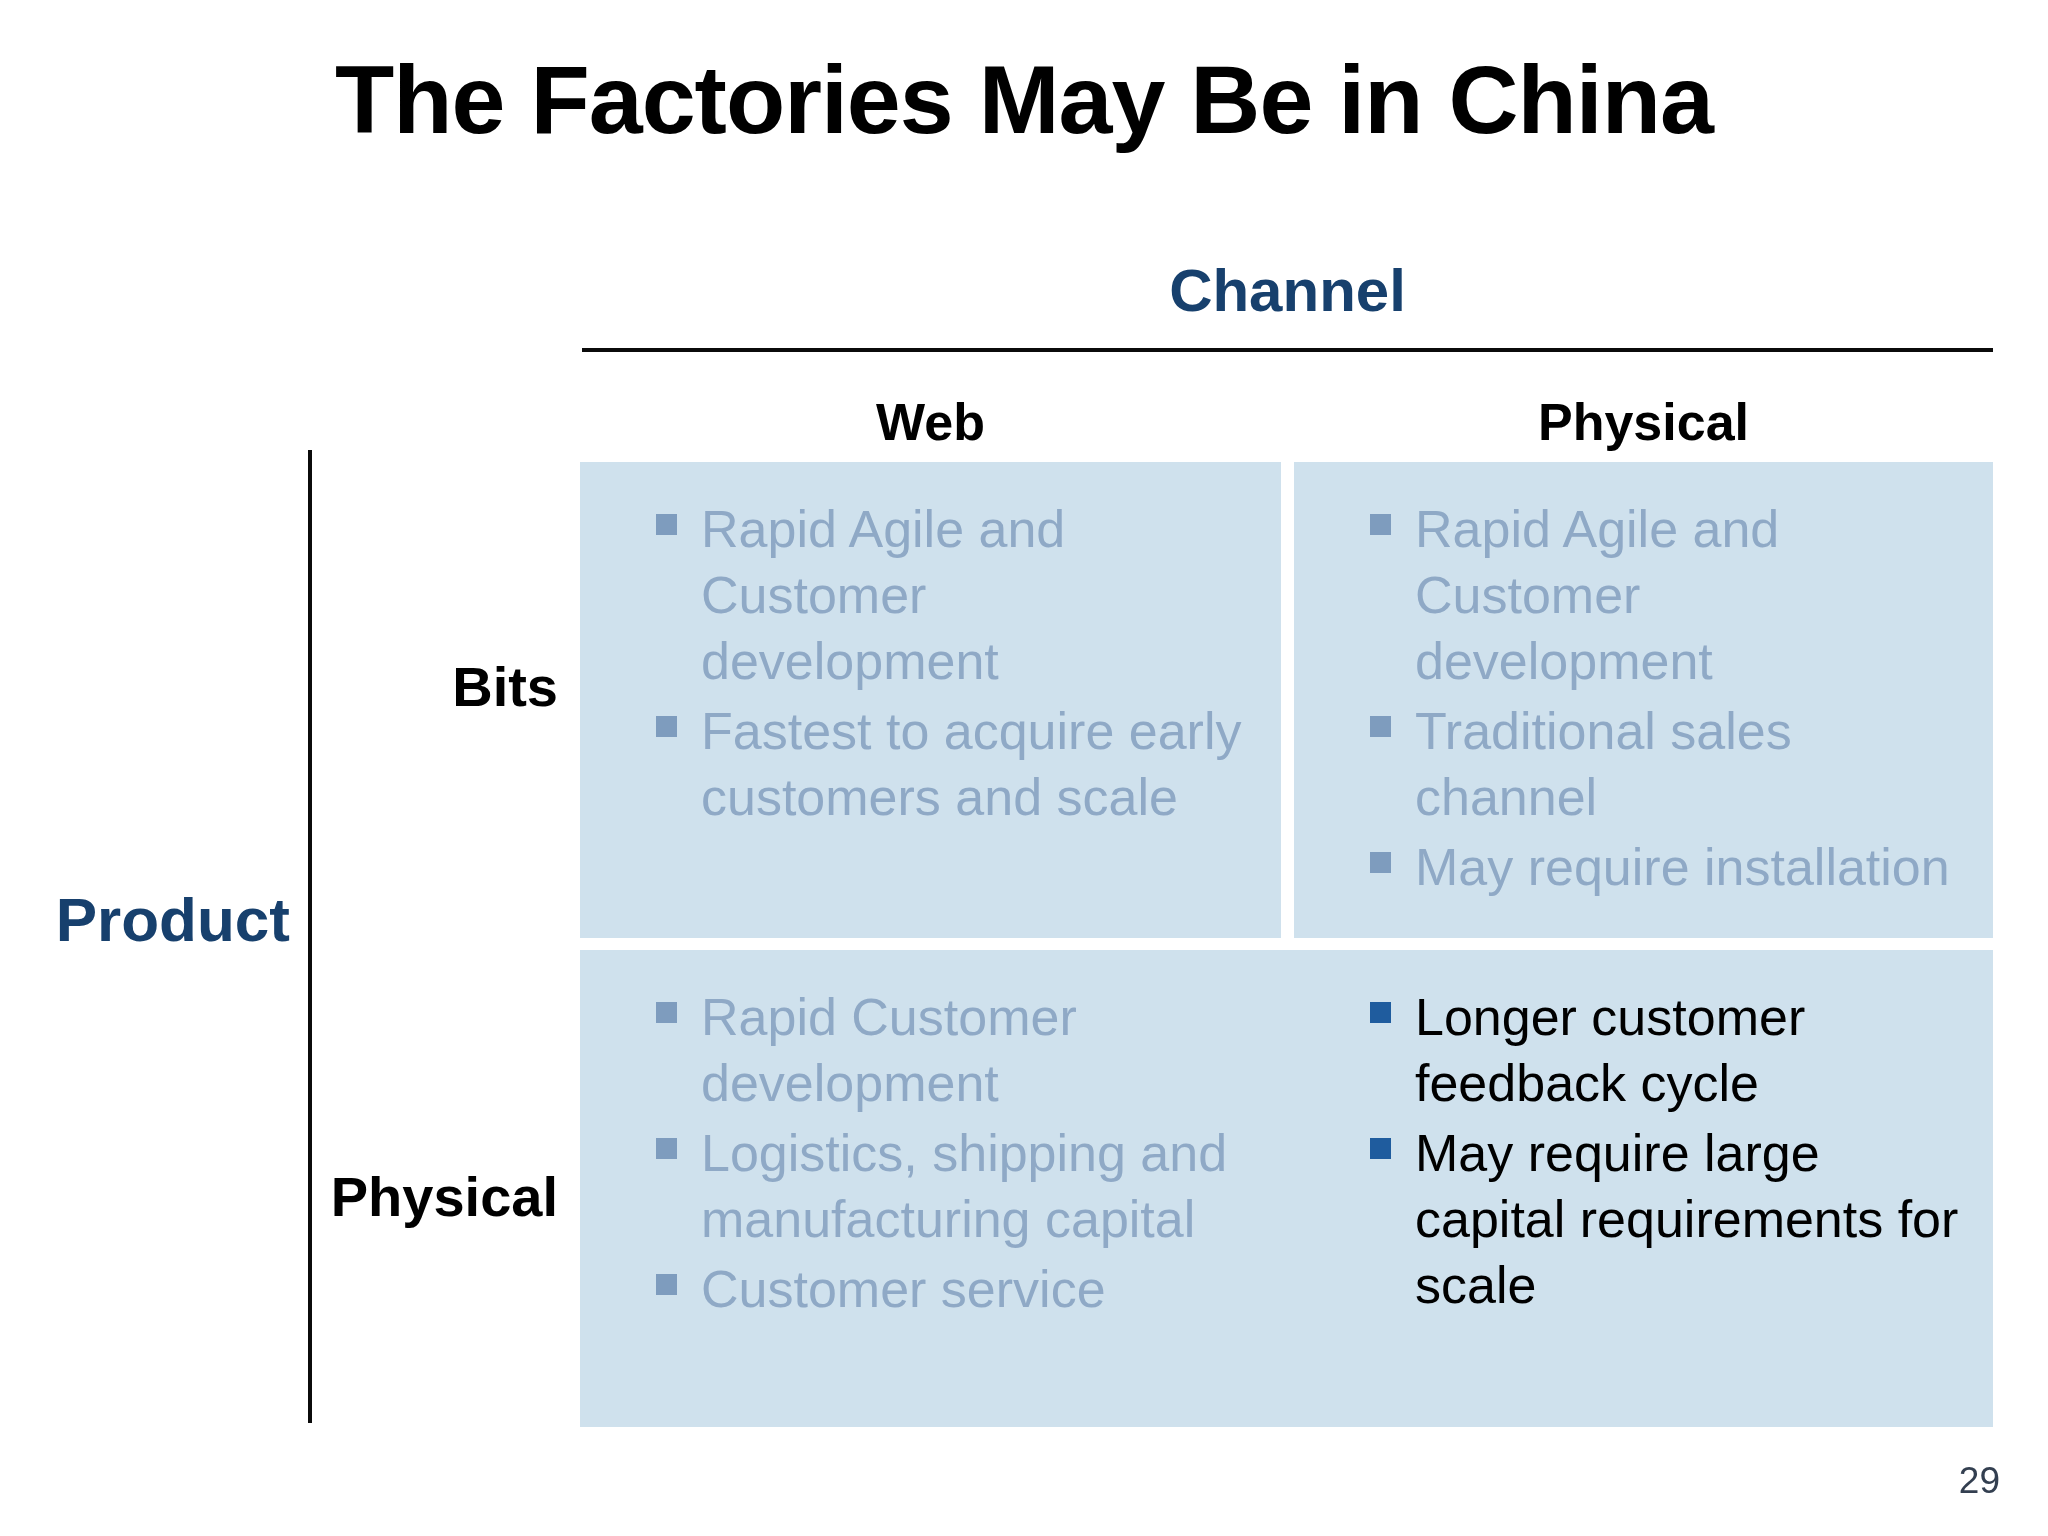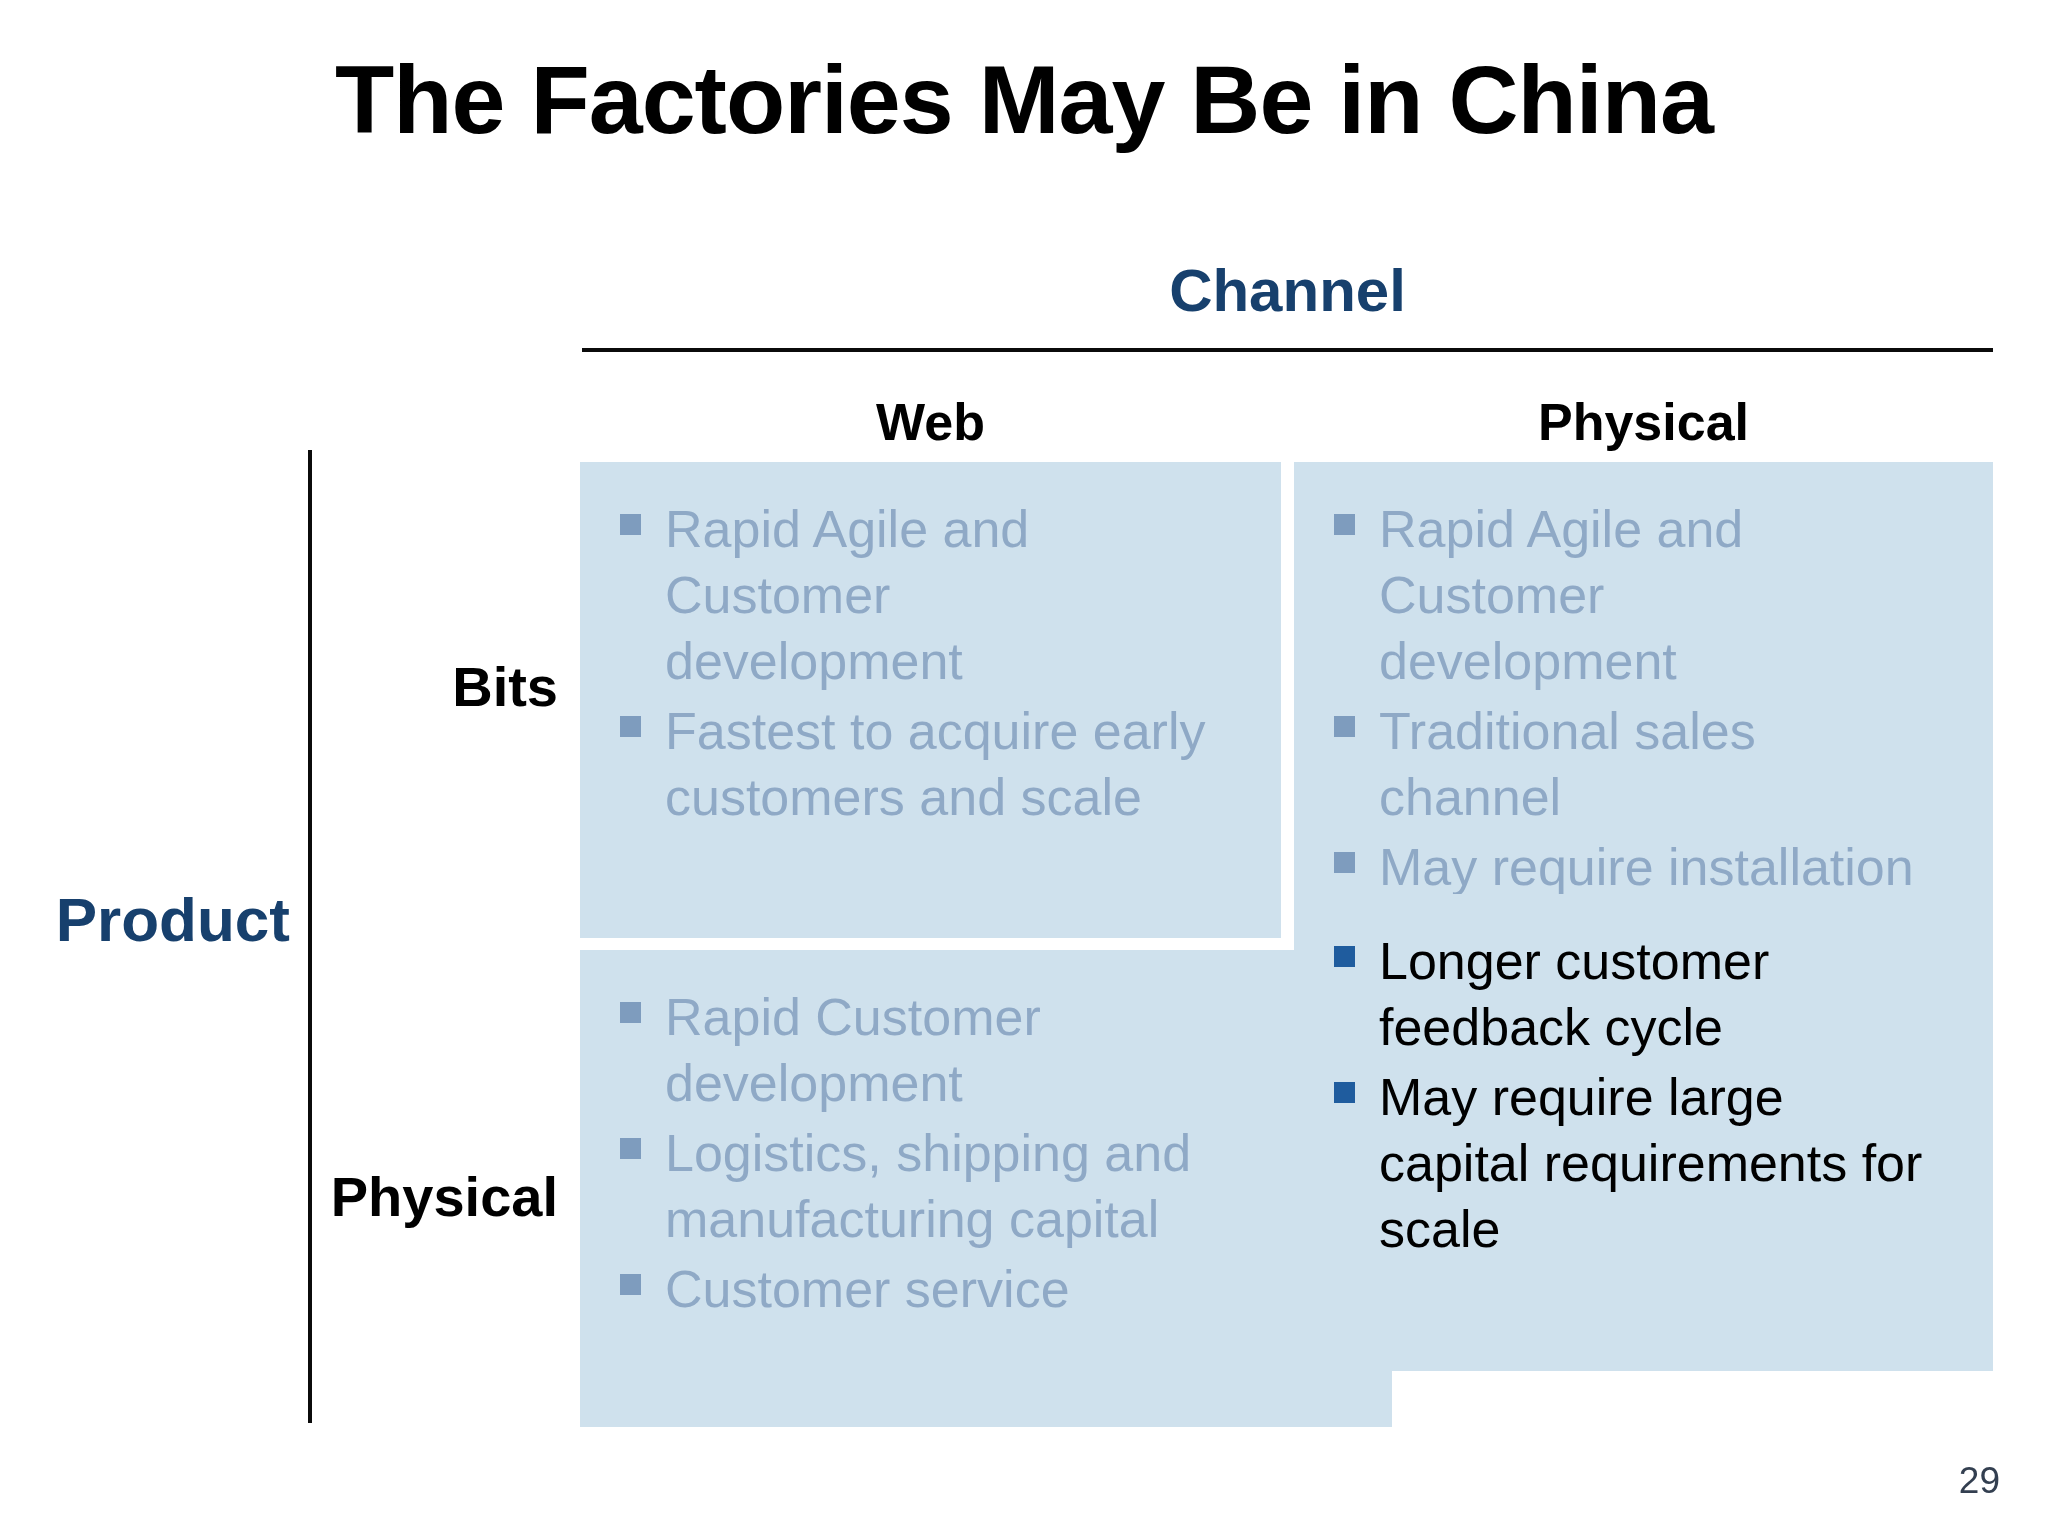--- a/index.html
+++ b/index.html
@@ -49,7 +49,7 @@
   .row-label.phys{top:1164px;}
   .quad{
     position:absolute;background:var(--quad-bg);
-    box-sizing:border-box;padding-top:34px;
+    box-sizing:border-box;padding-top:34px;padding-left:36px;
   }
   .quad.tl{left:580px;top:462px;width:701px;height:476px;}
   .quad.tr{left:1294px;top:462px;width:699px;height:476px;}

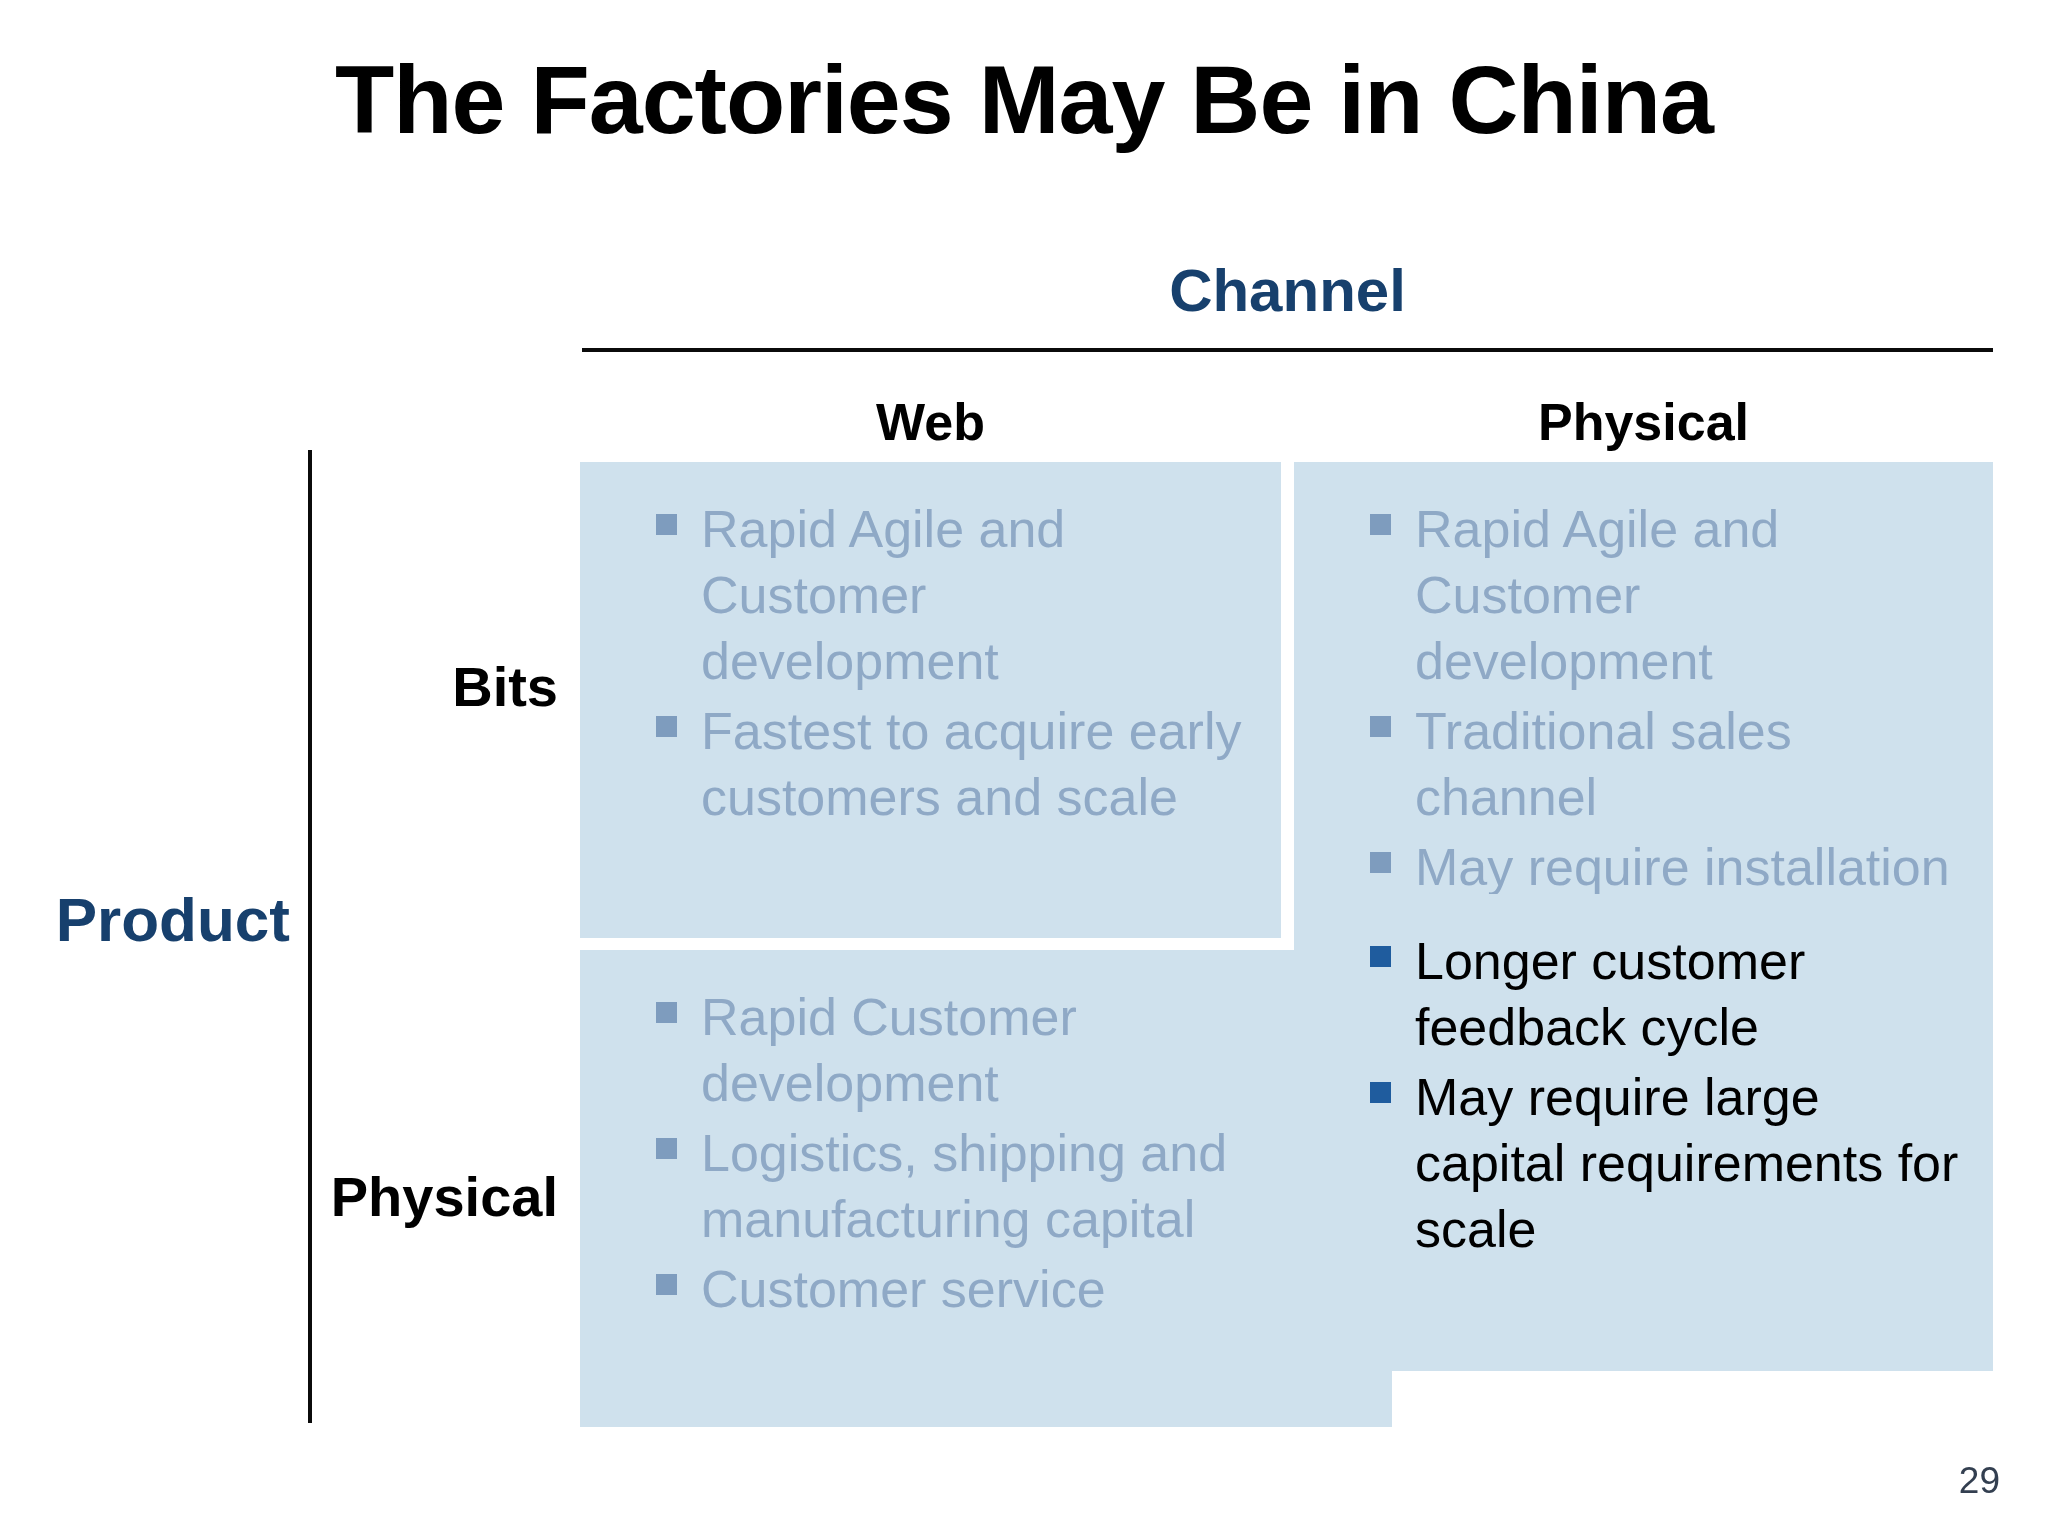--- a/index.html
+++ b/index.html
@@ -54,7 +54,7 @@
   .quad.tl{left:580px;top:462px;width:701px;height:476px;}
   .quad.tr{left:1294px;top:462px;width:699px;height:476px;}
   .quad.bl{left:580px;top:950px;width:812px;height:477px;}
-  .quad.br{left:1294px;top:894px;width:699px;height:477px;}
+  .quad.br{left:1294px;top:950px;width:699px;height:477px;}
   .bullet{
     position:relative;margin:0 0 4px 0;padding-left:85px;width:640px;
     box-sizing:border-box;font-size:52px;line-height:66px;color:var(--muted-text);

